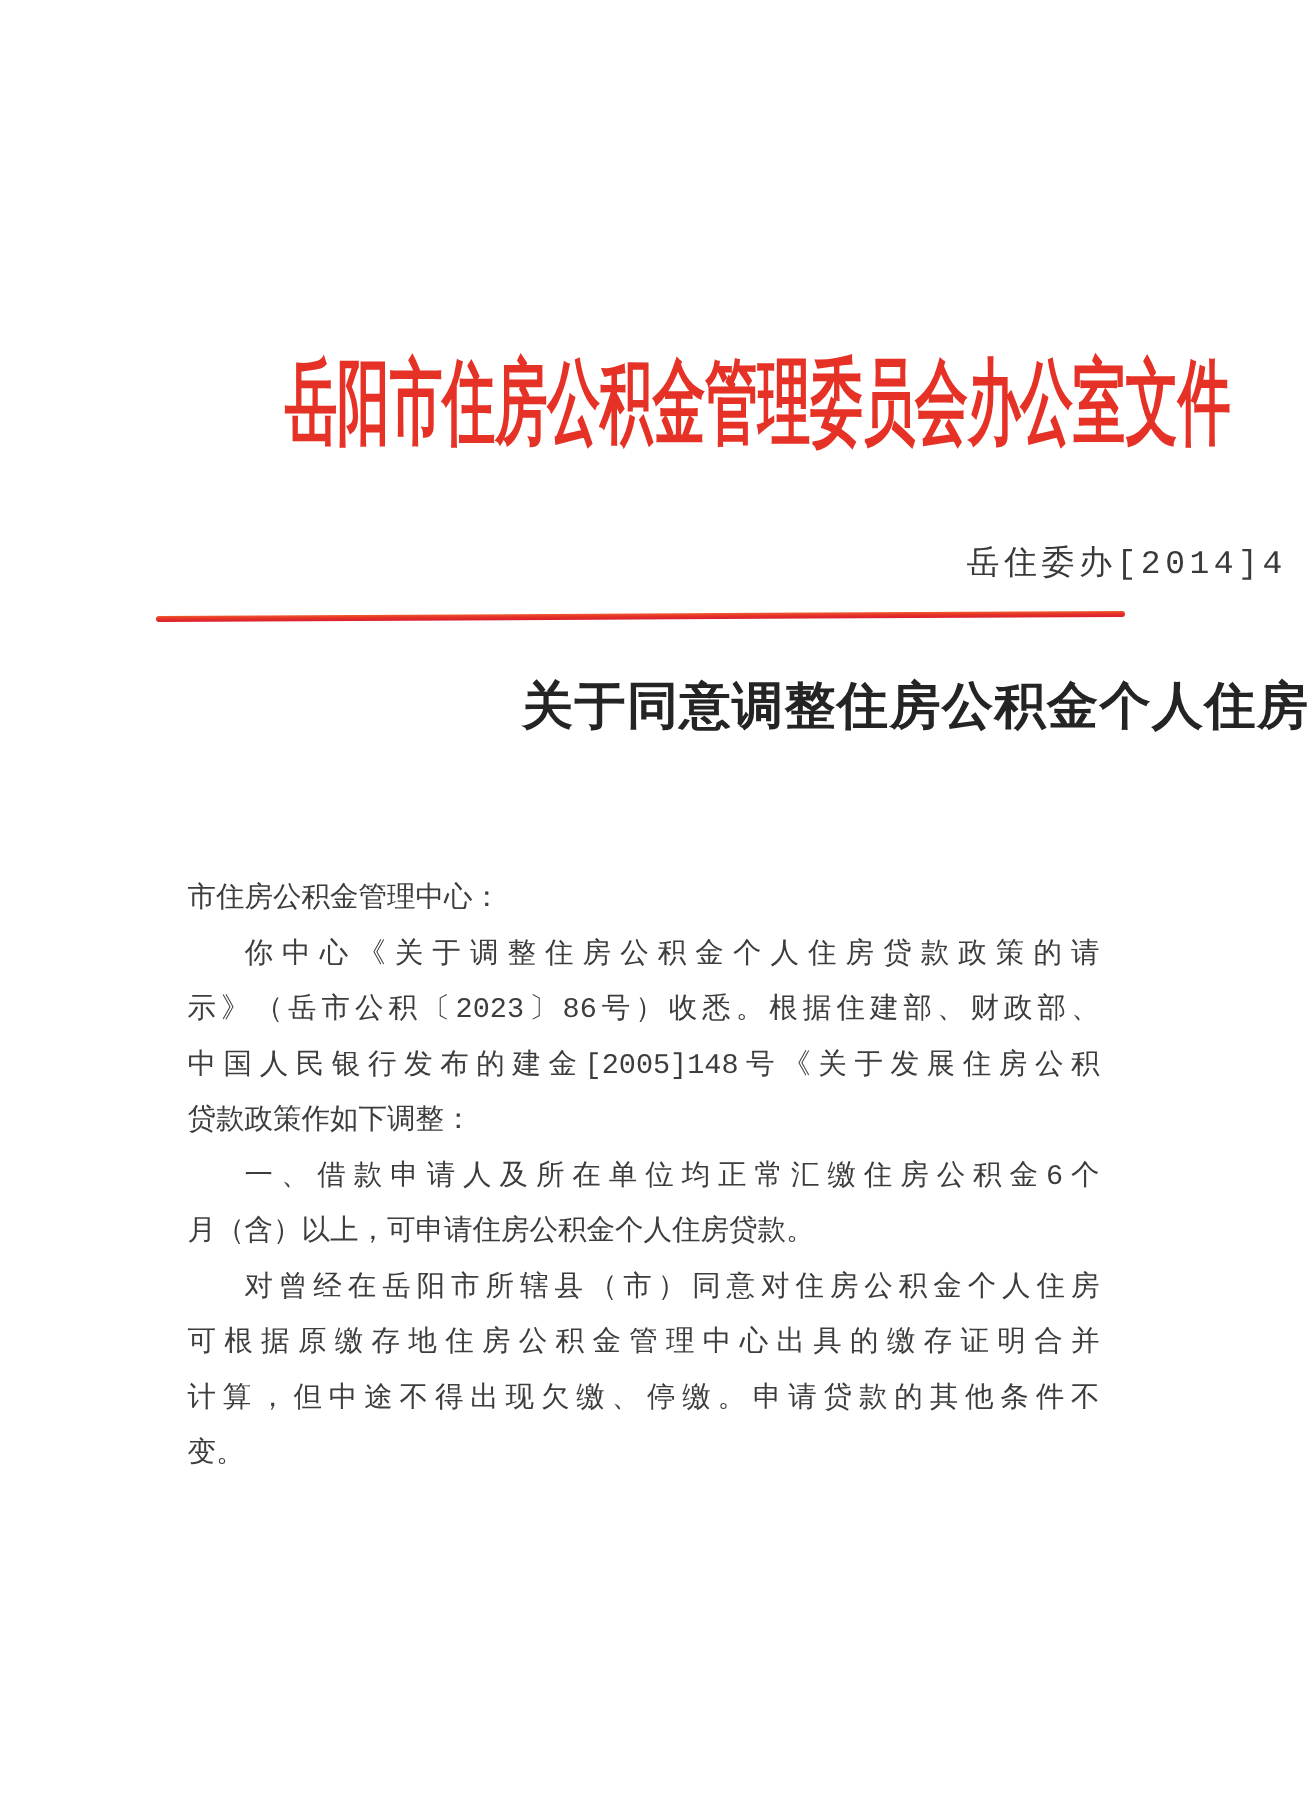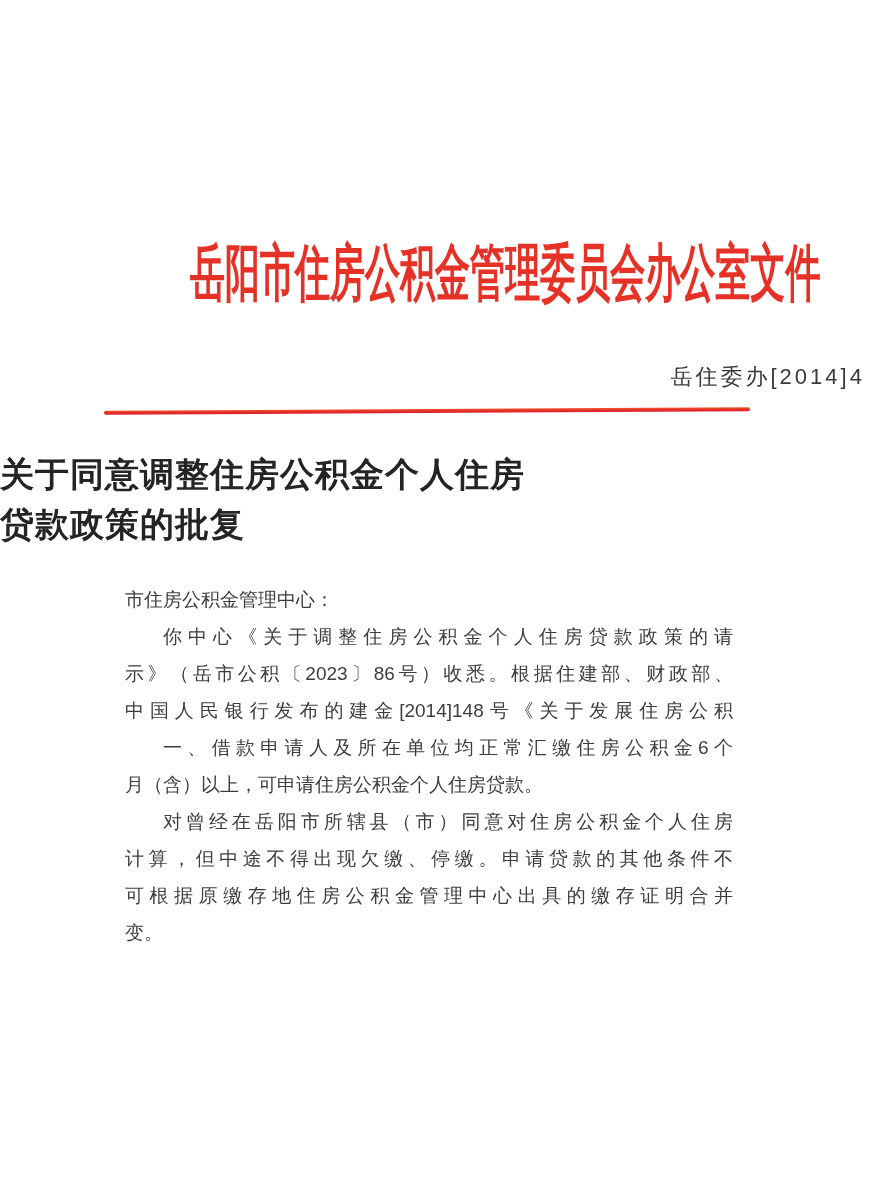--- a/index.html
+++ b/index.html
@@ -16,7 +16,7 @@
     height: 1200px;
     background: var(--page-bg);
     overflow: hidden;
-    font-family: Liberation Sans, sans-serif;
+    font-family: Liberation Mono, monospace;
     padding-left: 13px;
   }
   .org-title {

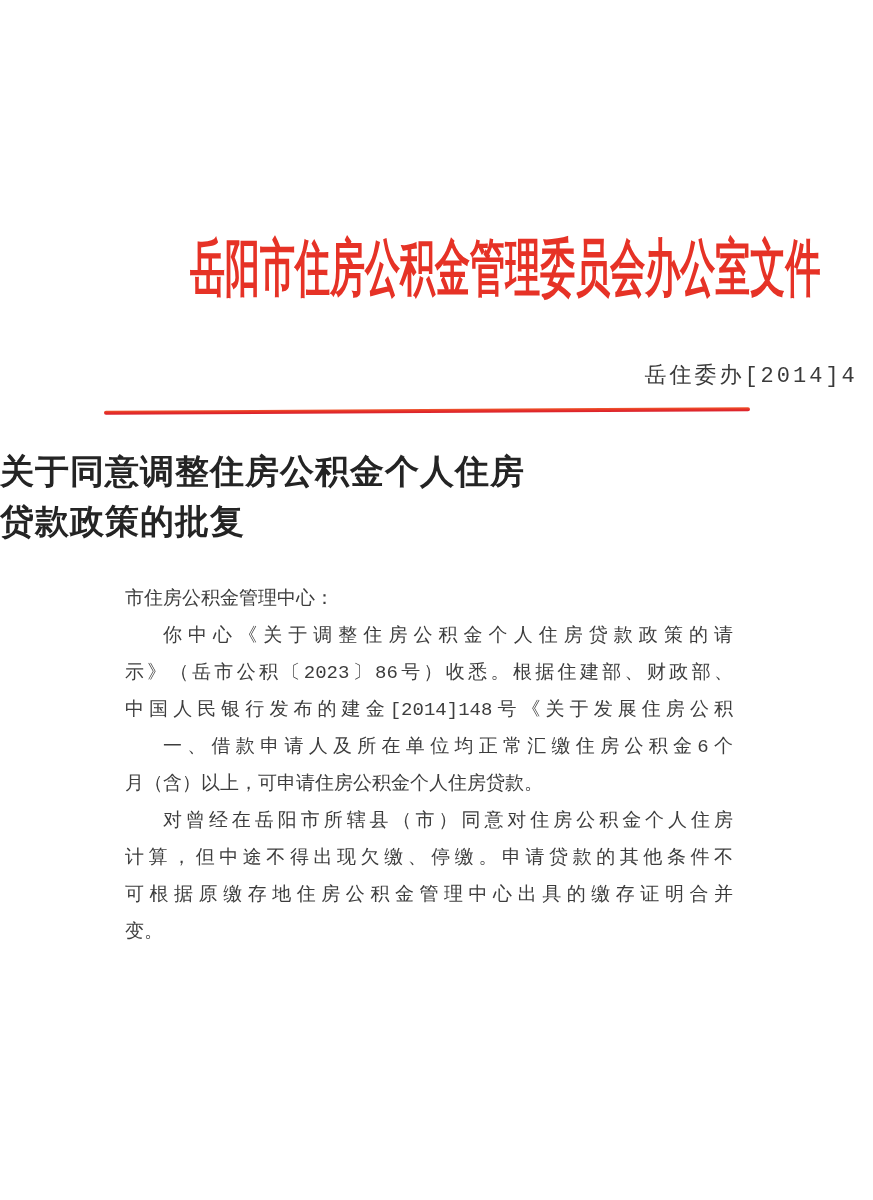--- a/index.html
+++ b/index.html
@@ -61,7 +61,7 @@
     top: 449px;
     left: 0;
     width: 873px;
-    text-align: left;
+    text-align: right;
     font-size: 34px;
     line-height: 50px;
     font-weight: bold;

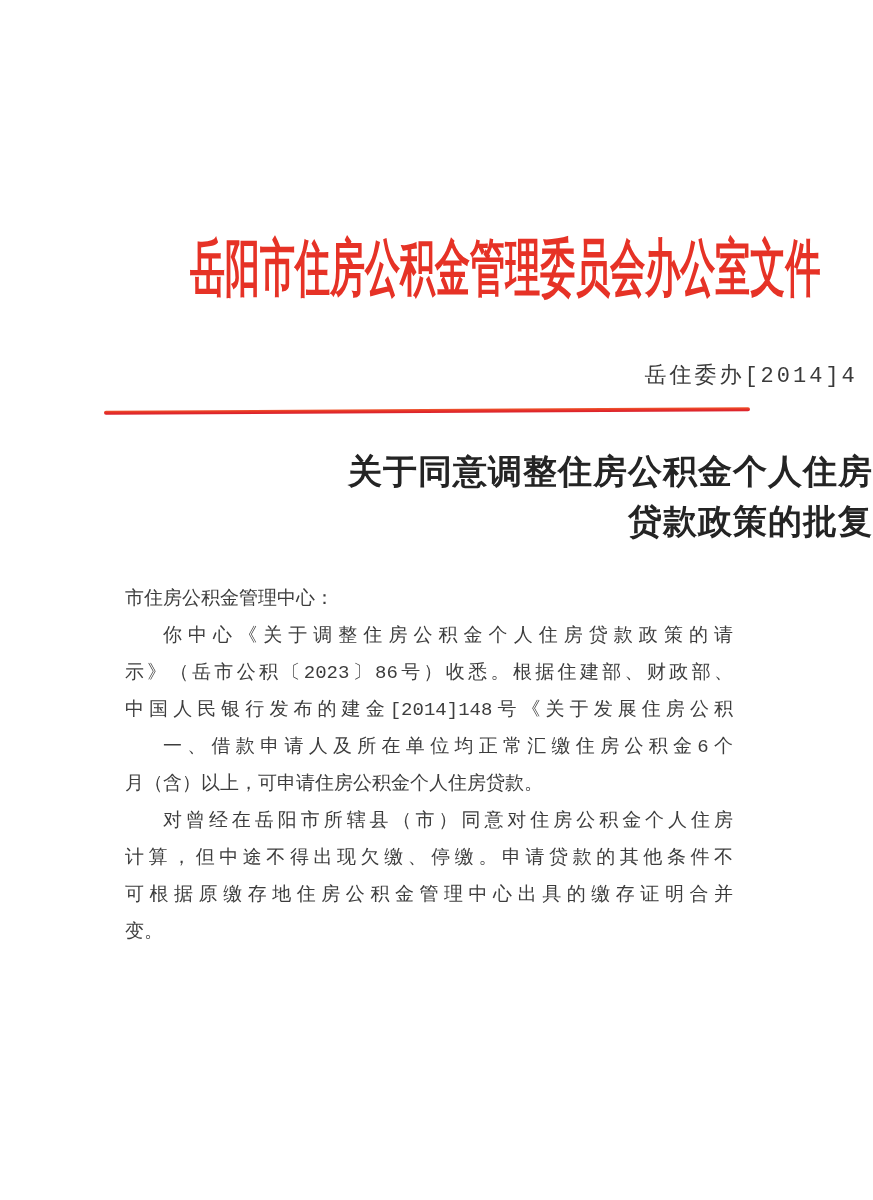--- a/index.html
+++ b/index.html
@@ -101,7 +101,6 @@
 
   <div class="doc-title">
     <div>关于同意调整住房公积金个人住房</div>
-    <div>贷款政策的批复</div>
   </div>
 
   <div class="doc-body">

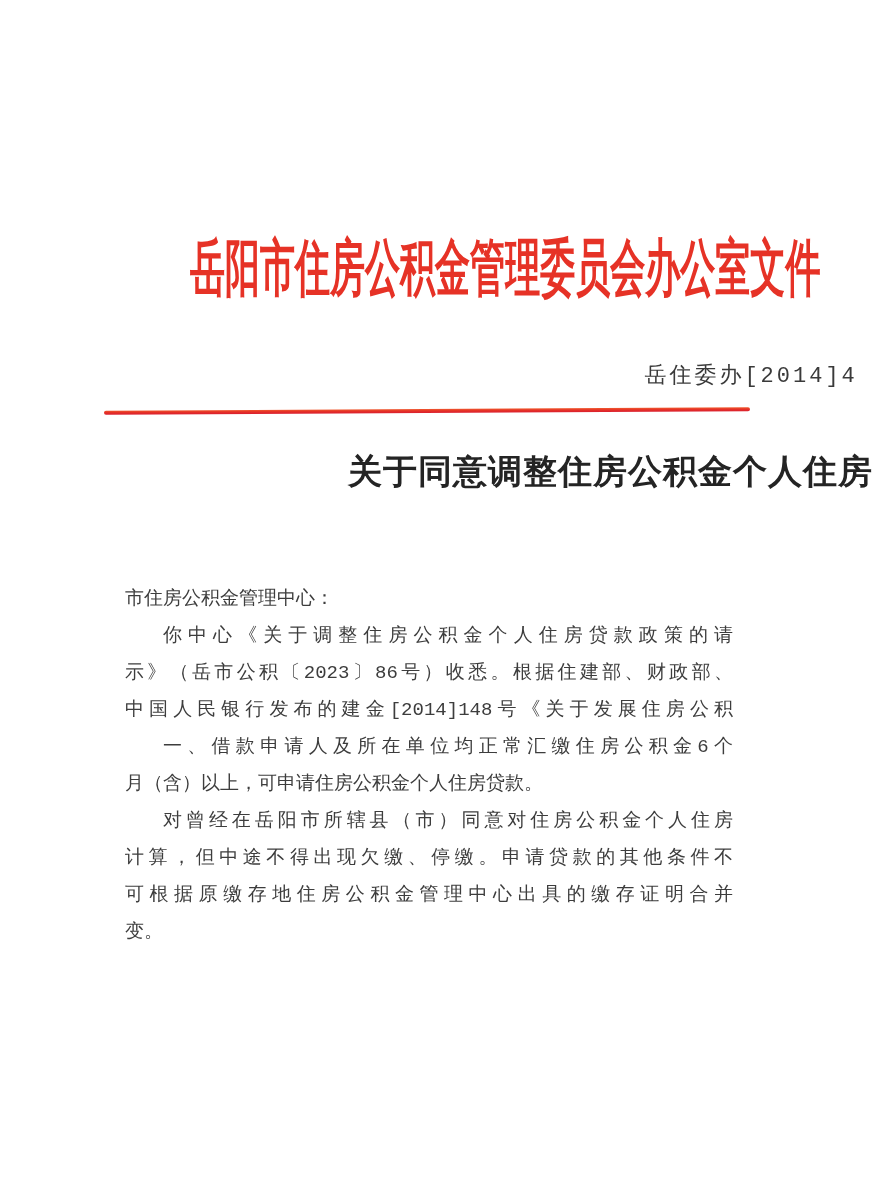--- a/index.html
+++ b/index.html
@@ -107,7 +107,7 @@
     <div class="body-line end">市住房公积金管理中心：</div>
     <div class="body-line indent">你中心《关于调整住房公积金个人住房贷款政策的请</div>
     <div class="body-line">示》（岳市公积〔2023〕86号）收悉。根据住建部、财政部、</div>
-    <div class="body-line">中国人民银行发布的建金[2014]148号《关于发展住房公积</div>
+    <div class="body-line">中国人民银行发布的建金[2005]148号《关于发展住房公积</div>
     <div class="body-line indent">一、借款申请人及所在单位均正常汇缴住房公积金6个</div>
     <div class="body-line end">月（含）以上，可申请住房公积金个人住房贷款。</div>
     <div class="body-line indent">对曾经在岳阳市所辖县（市）同意对住房公积金个人住房</div>

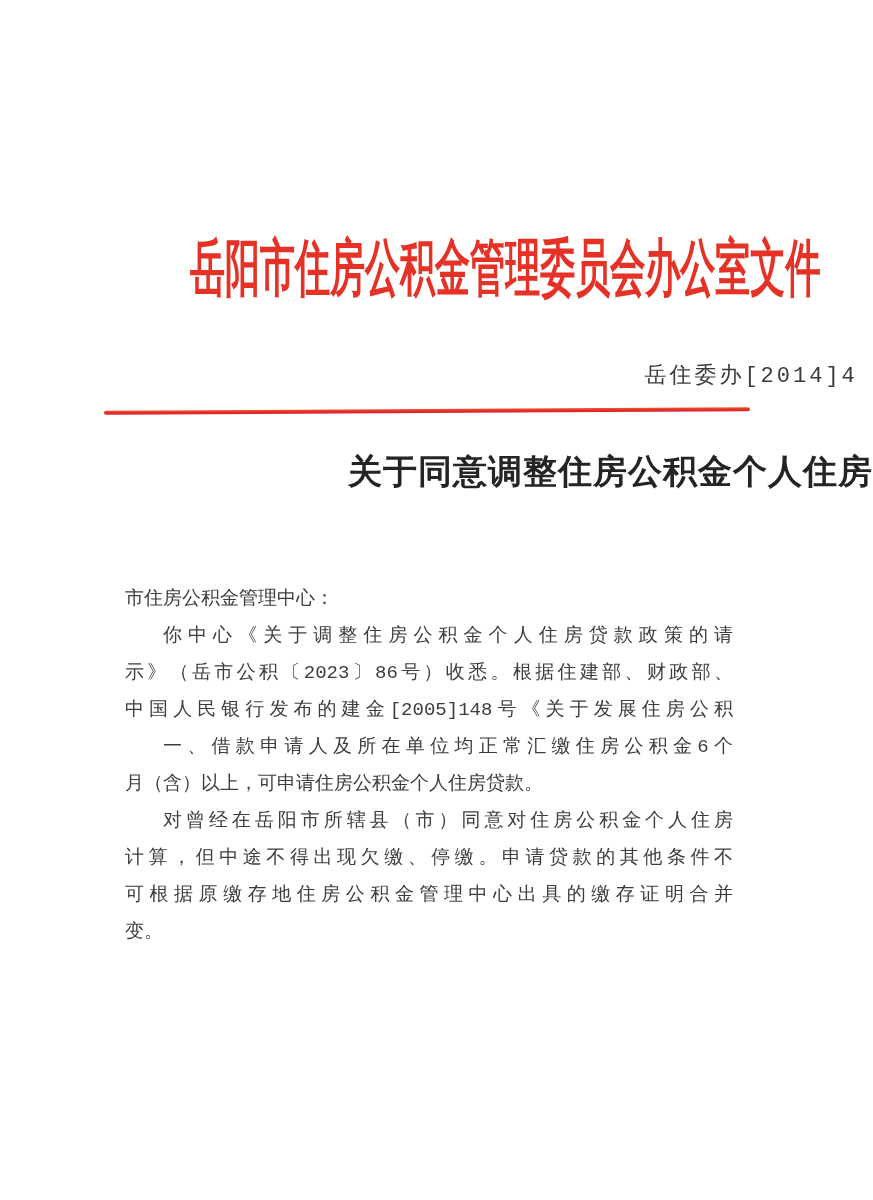--- a/index.html
+++ b/index.html
@@ -108,6 +108,7 @@
     <div class="body-line indent">你中心《关于调整住房公积金个人住房贷款政策的请</div>
     <div class="body-line">示》（岳市公积〔2023〕86号）收悉。根据住建部、财政部、</div>
     <div class="body-line">中国人民银行发布的建金[2005]148号《关于发展住房公积</div>
+    <div class="body-line end">贷款政策作如下调整：</div>
     <div class="body-line indent">一、借款申请人及所在单位均正常汇缴住房公积金6个</div>
     <div class="body-line end">月（含）以上，可申请住房公积金个人住房贷款。</div>
     <div class="body-line indent">对曾经在岳阳市所辖县（市）同意对住房公积金个人住房</div>

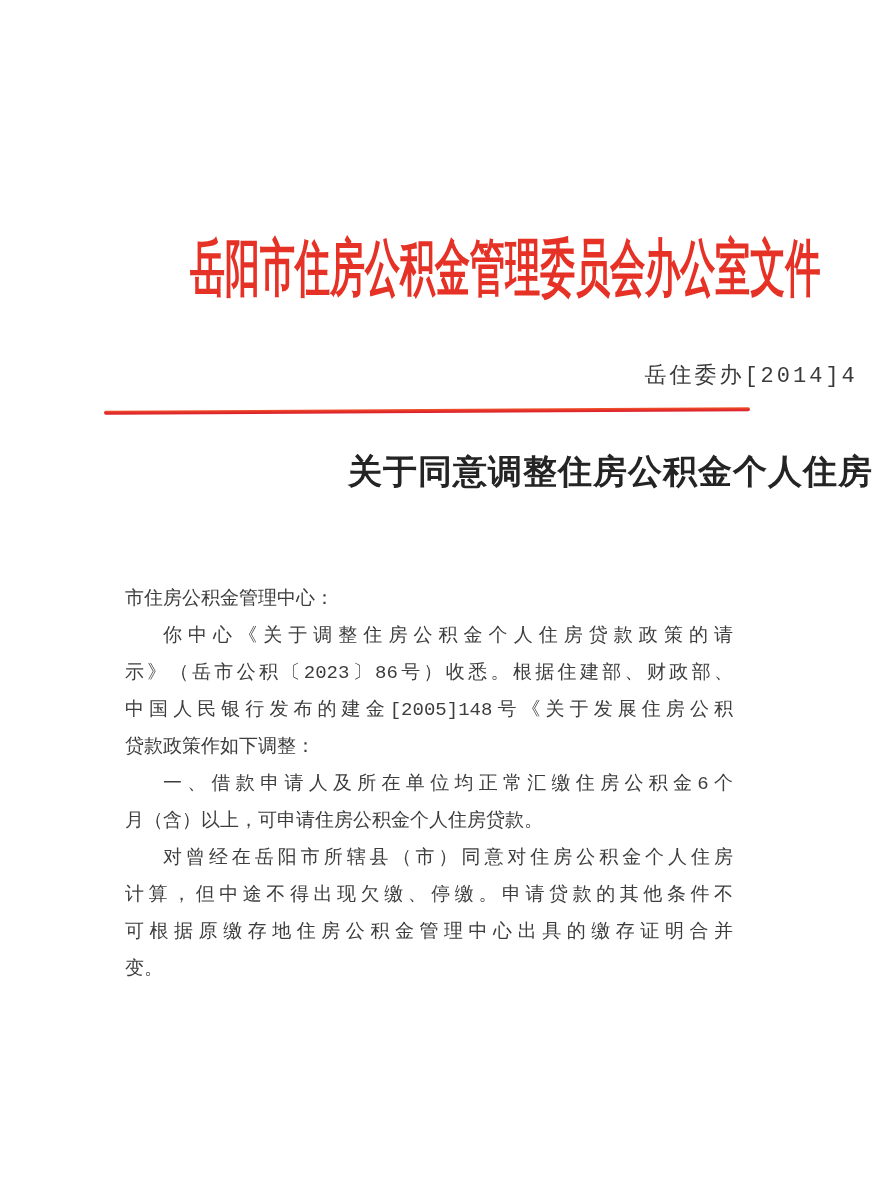--- a/index.html
+++ b/index.html
@@ -112,8 +112,8 @@
     <div class="body-line indent">一、借款申请人及所在单位均正常汇缴住房公积金6个</div>
     <div class="body-line end">月（含）以上，可申请住房公积金个人住房贷款。</div>
     <div class="body-line indent">对曾经在岳阳市所辖县（市）同意对住房公积金个人住房</div>
+    <div class="body-line">可根据原缴存地住房公积金管理中心出具的缴存证明合并</div>
     <div class="body-line">计算，但中途不得出现欠缴、停缴。申请贷款的其他条件不</div>
-    <div class="body-line">可根据原缴存地住房公积金管理中心出具的缴存证明合并</div>
     <div class="body-line end">变。</div>
   </div>
 

